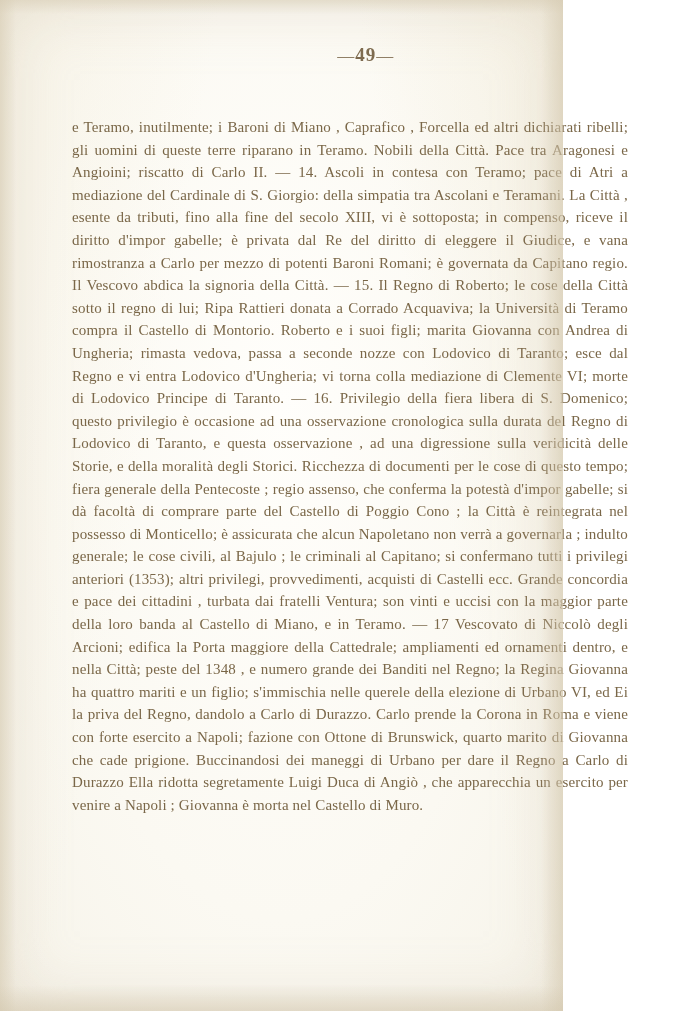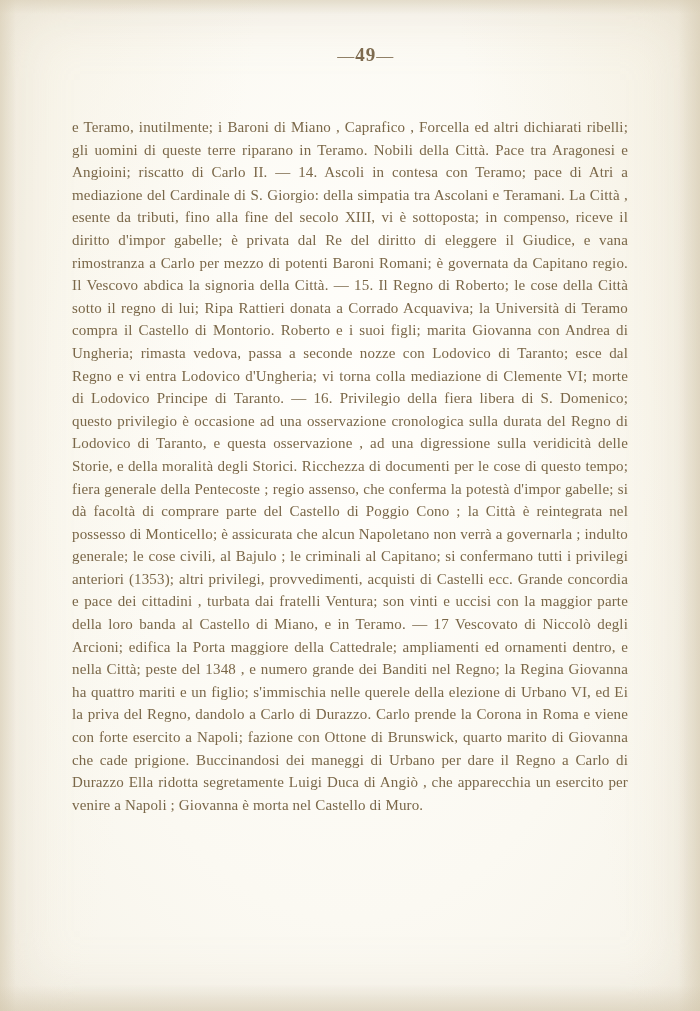--- a/index.html
+++ b/index.html
@@ -15,7 +15,7 @@
   }
   .page {
     position: relative;
-    width: 700px;
+    width: 563px;
     height: 1011px;
     background: #fdfcf7;
     background-image:

